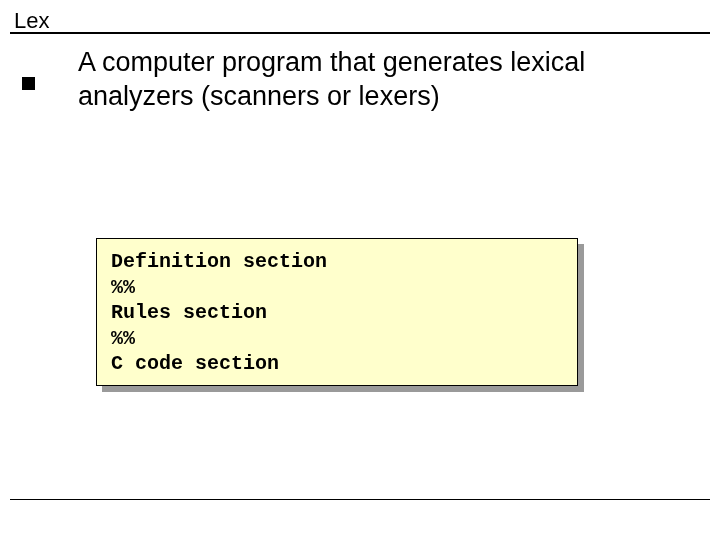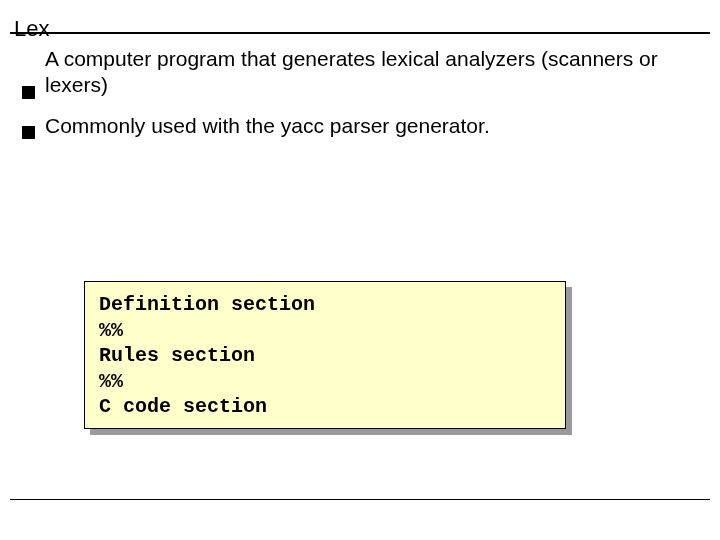--- a/index.html
+++ b/index.html
@@ -21,7 +21,7 @@
   .title {
     position: absolute;
     left: 14px;
-    top: 16px;
+    top: 8px;
     font-size: 22px;
     font-weight: normal;
     text-align: center;

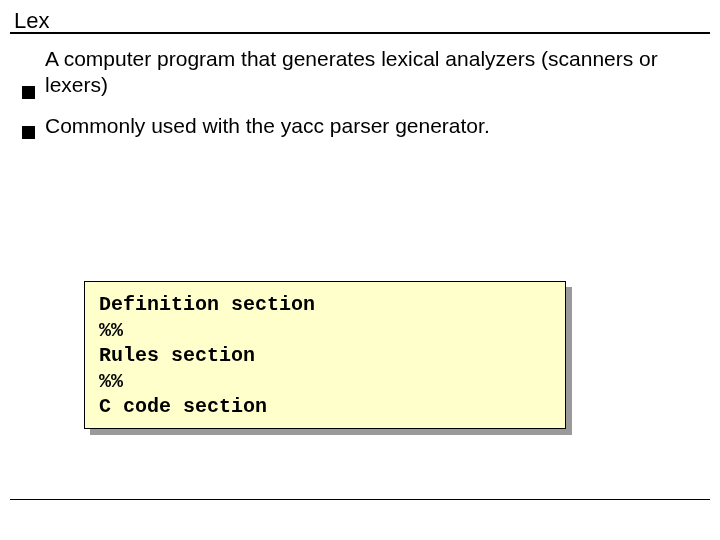--- a/index.html
+++ b/index.html
@@ -42,10 +42,11 @@
   }
   .bullet {
     display: flex;
-    align-items: flex-end;
+    align-items: center;
     margin-bottom: 14px;
-    font-size: 21px;
+    font-size: 27px;
     line-height: 1.25;
+    gap: 33px;
   }
   .bullet .marker {
     width: 13px;

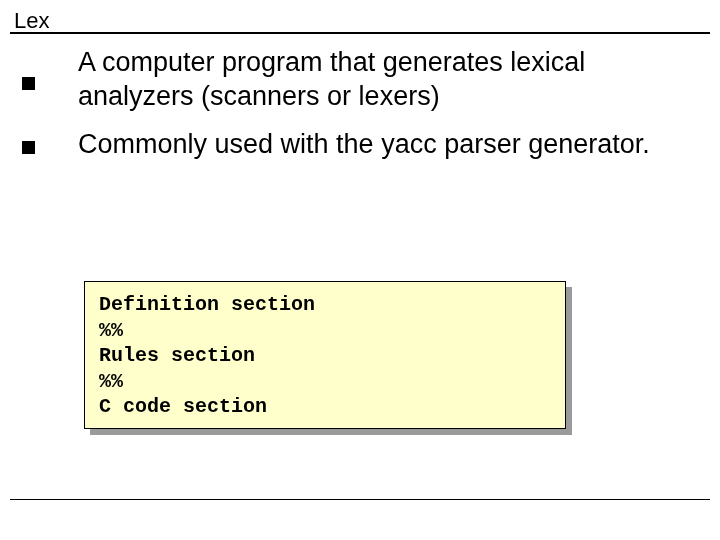--- a/index.html
+++ b/index.html
@@ -123,10 +123,6 @@
       <div class="text">A computer program that generates lexical analyzers (scanners or lexers)</div>
     </div>
 
-    <div class="bullet">
-      <div class="marker"></div>
-      <div class="text">Commonly used with the yacc parser generator.</div>
-    </div>
 
 
   </div>

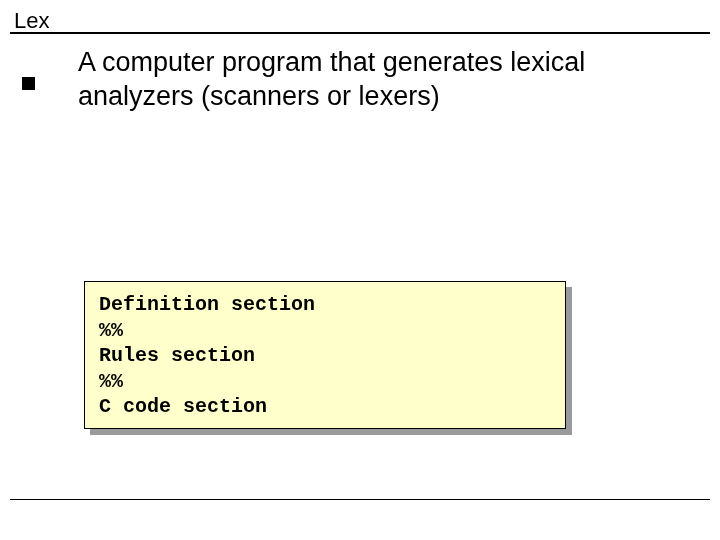--- a/index.html
+++ b/index.html
@@ -61,9 +61,8 @@
   }
   .codeblock-wrap {
     position: absolute;
-    left: 84px;
+    left: 96px;
     top: 238px;
-    margin-top: 43px;
   }
   .codeblock-shadow {
     position: absolute;

